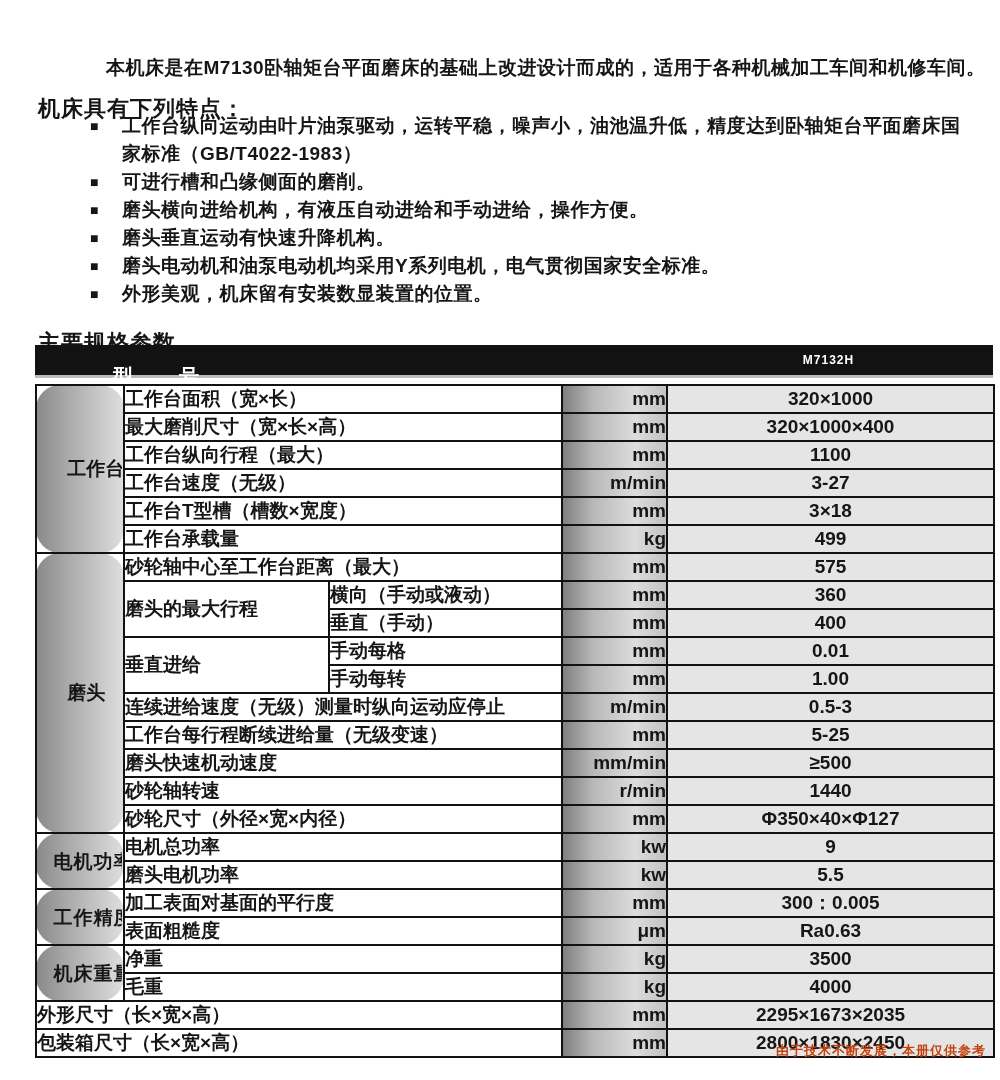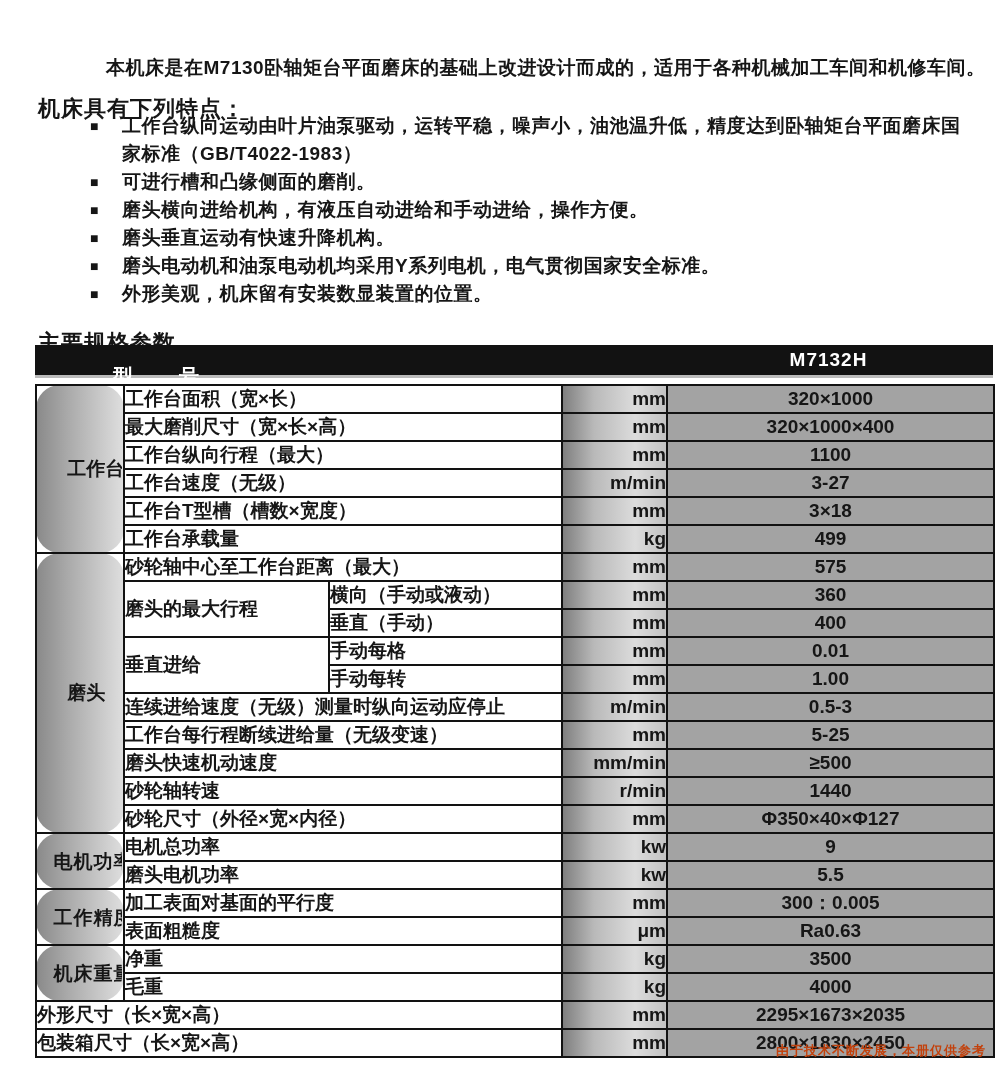--- a/index.html
+++ b/index.html
@@ -48,7 +48,7 @@
   }
   .model-value{
     position:absolute;left:631px;width:325px;top:0;line-height:30px;
-    text-align:center;font-size:19px;font-weight:700;letter-spacing:1px;
+    text-align:center;font-size:12px;font-weight:700;letter-spacing:1px;
   }
   
   table.specs{

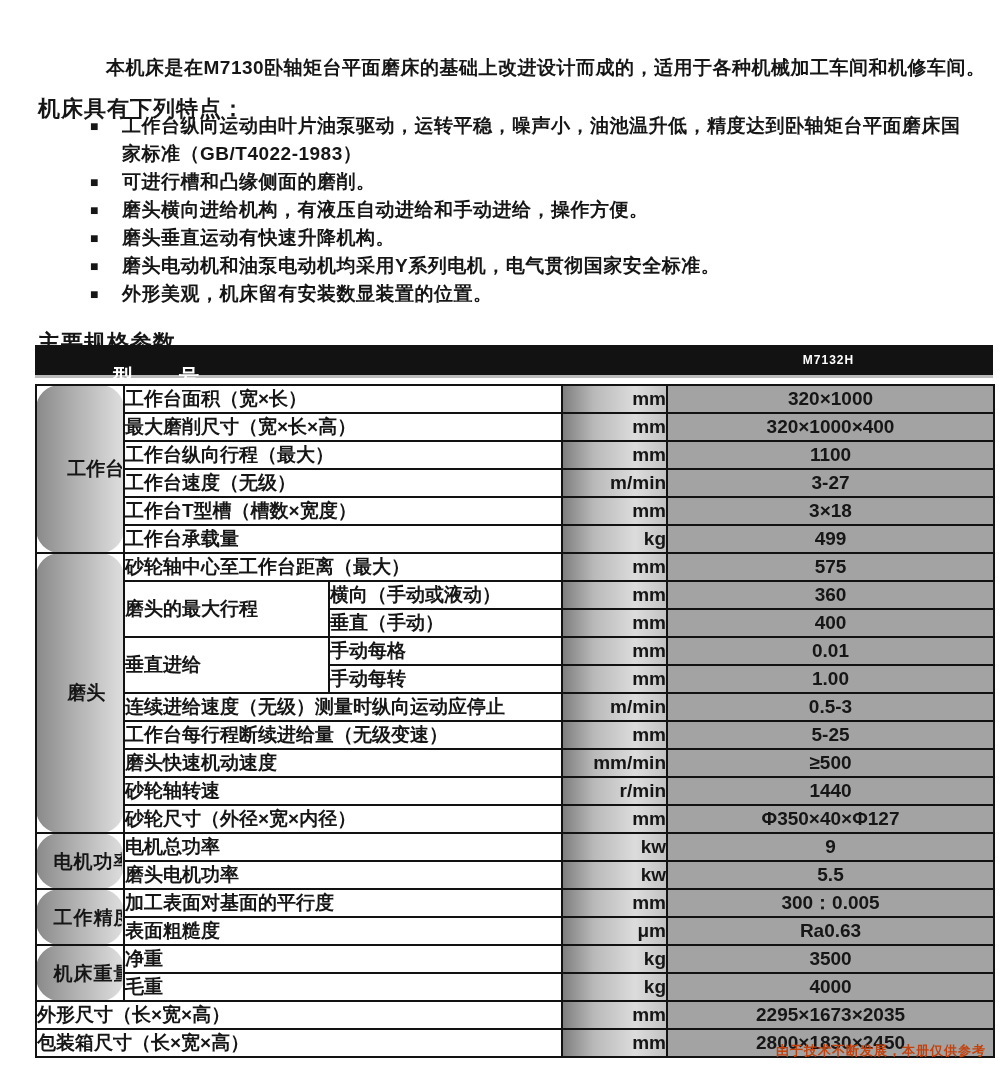--- a/index.html
+++ b/index.html
@@ -75,7 +75,7 @@
     background:linear-gradient(90deg,#7f7f7f 0%,#b9b9b9 30%,#dcdcdc 70%,#c2c2c2 100%);
     text-align:right;
   }
-  td.value{text-align:center;background:#a3a3a3;}
+  td.value{text-align:center;background:#e5e5e5;}
   
   .footer-note{
     position:absolute;top:1042px;right:14px;

